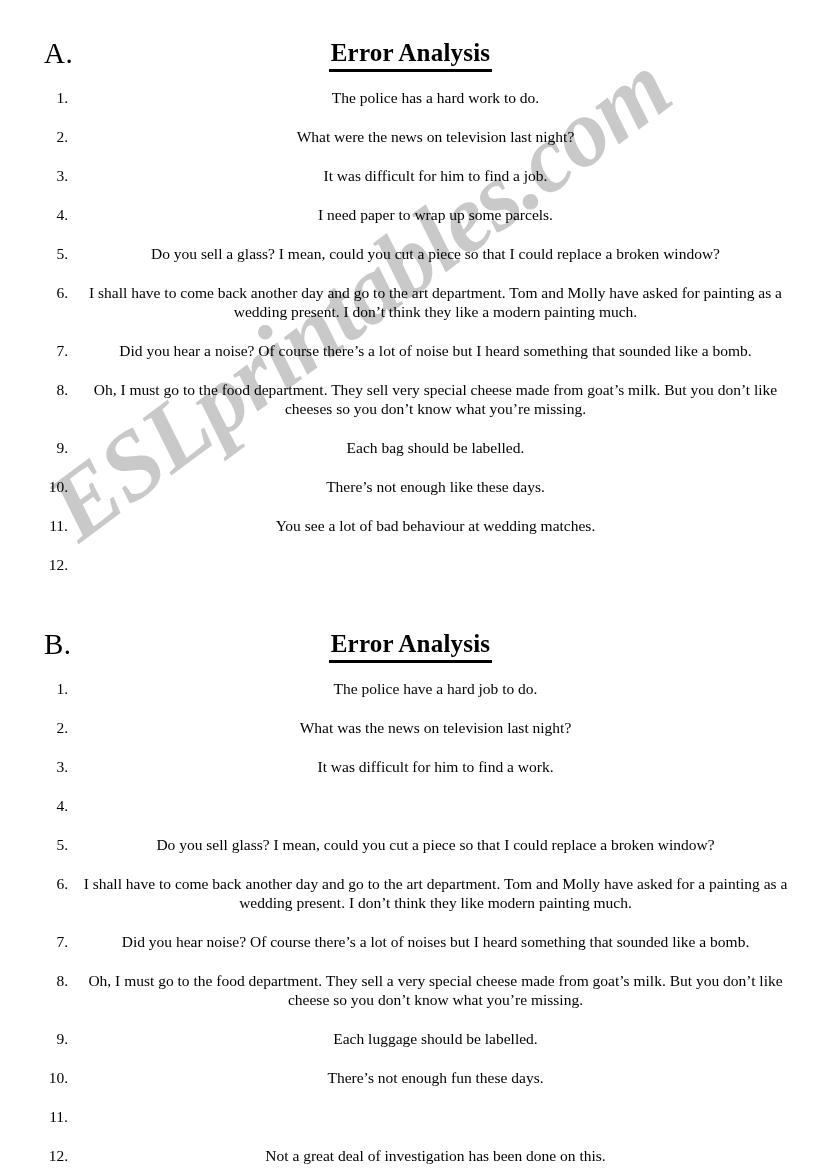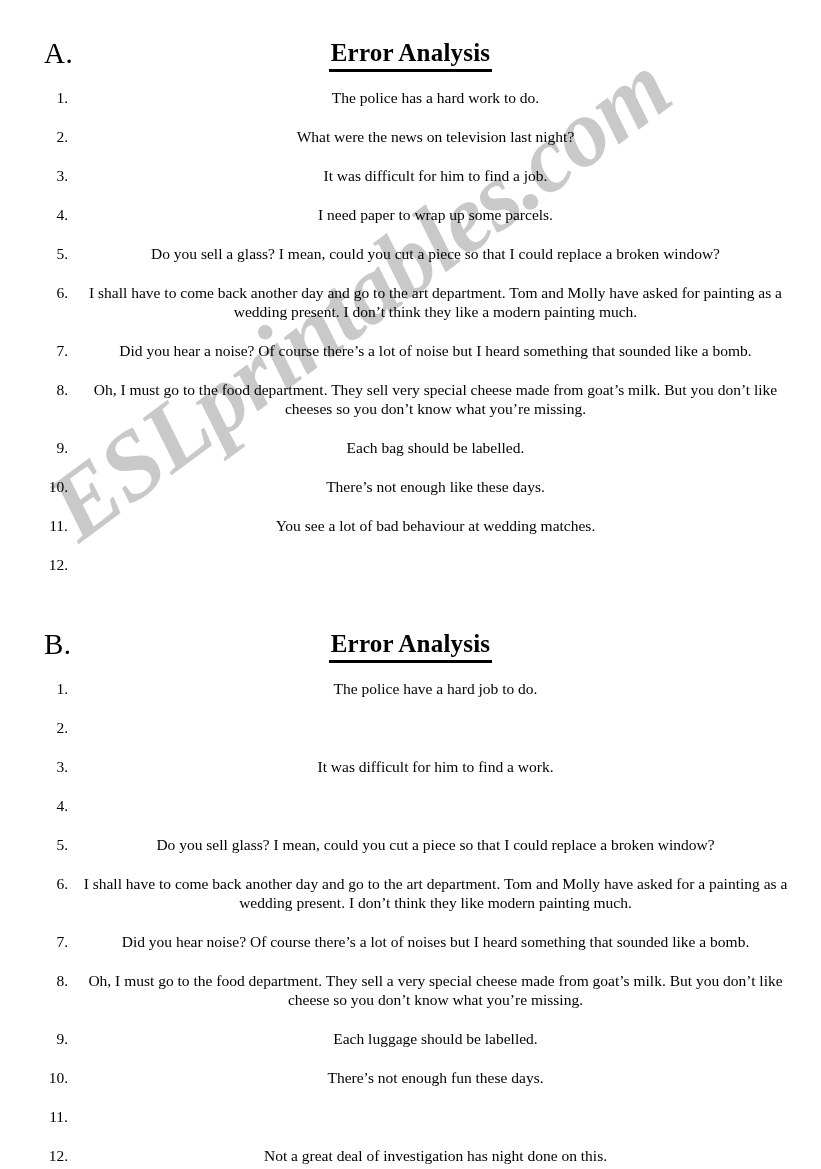--- a/index.html
+++ b/index.html
@@ -204,6 +204,7 @@
         </li>
         <li class="item">
           <span class="item-number">2.</span>
+          <span class="item-text">What was the news on television last night?</span>
         </li>
         <li class="item">
           <span class="item-number">3.</span>

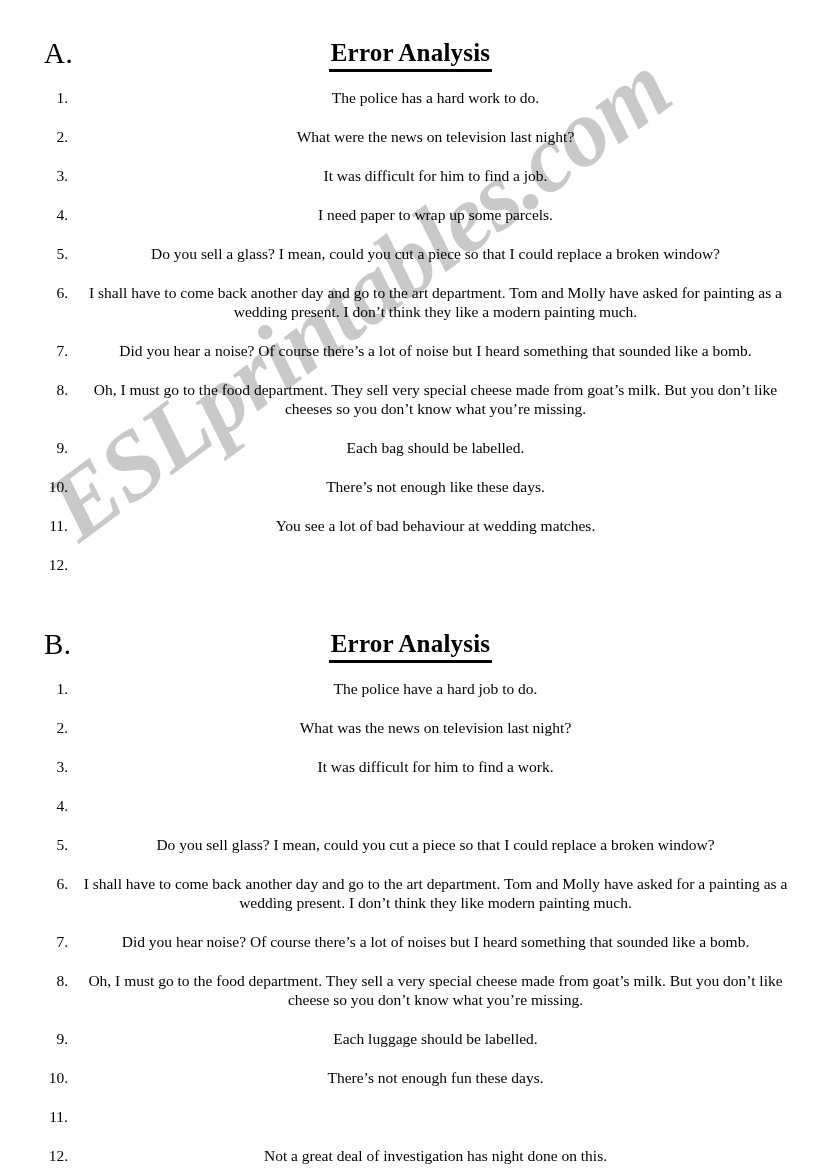--- a/index.html
+++ b/index.html
@@ -242,7 +242,7 @@
         </li>
         <li class="item">
           <span class="item-number">12.</span>
-          <span class="item-text">Not a great deal of investigation has night done on this.</span>
+          <span class="item-text">Not a great deal of investigation has been done on this.</span>
         </li>
       </ol>
     </div>

